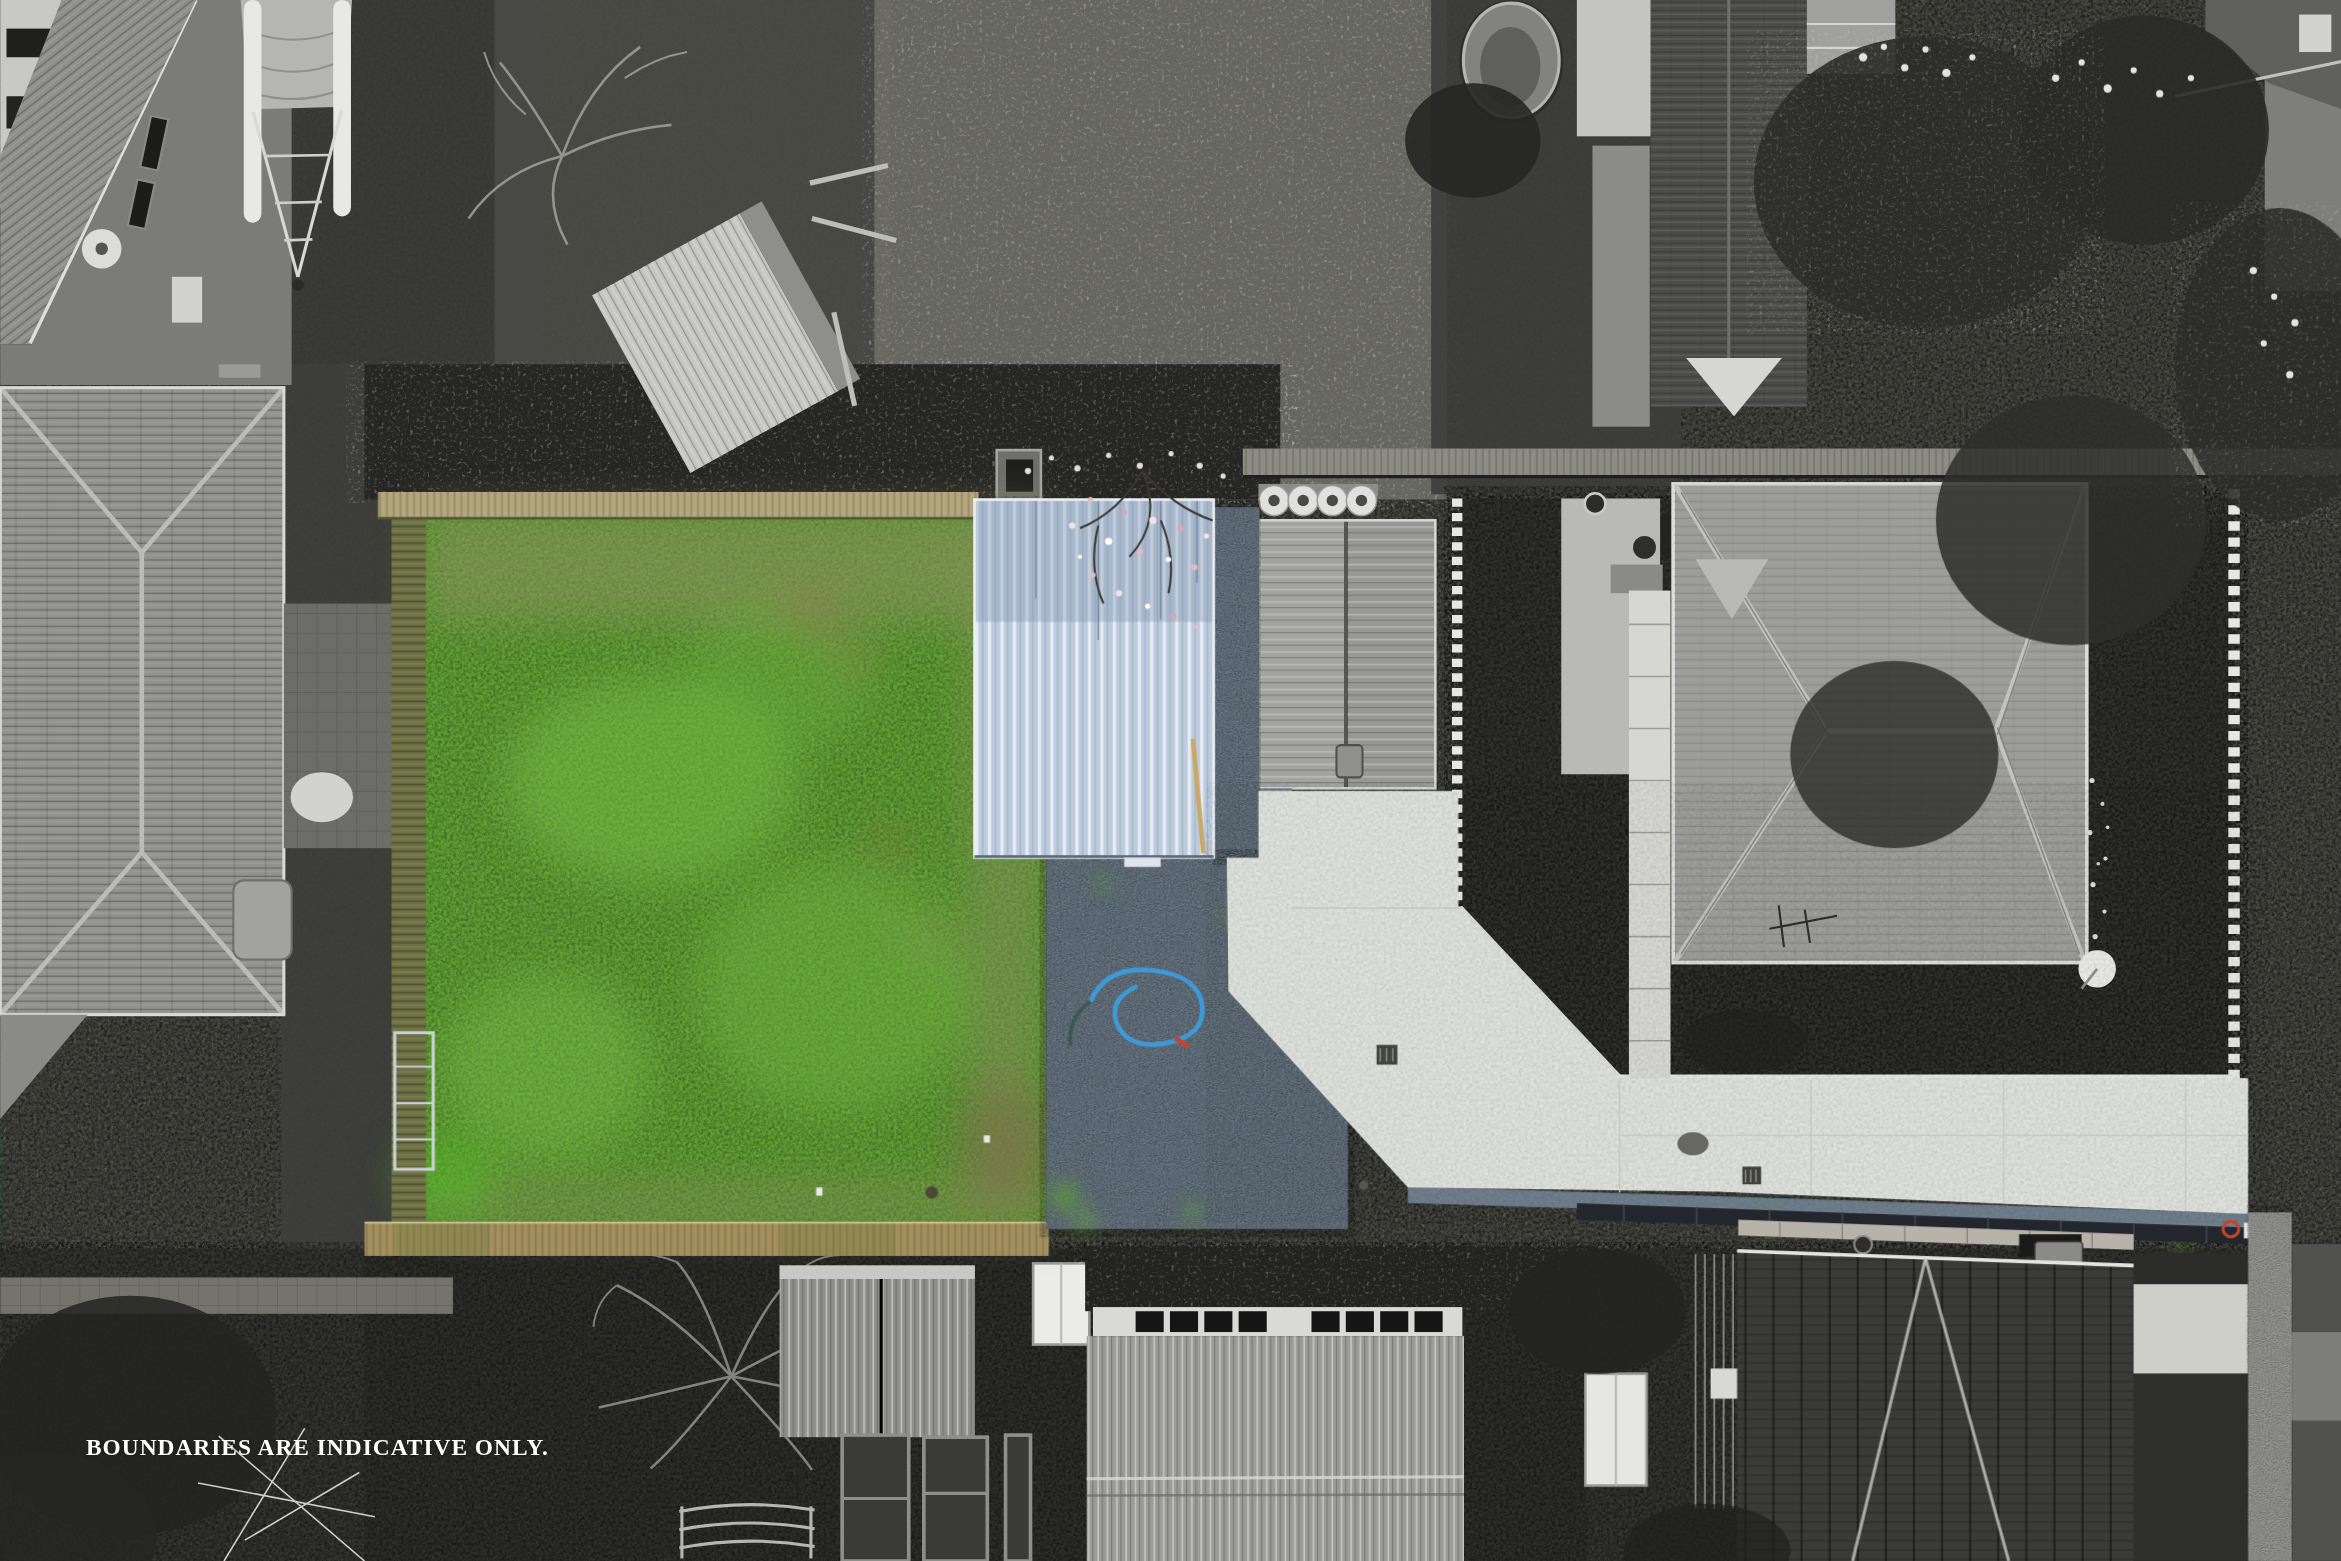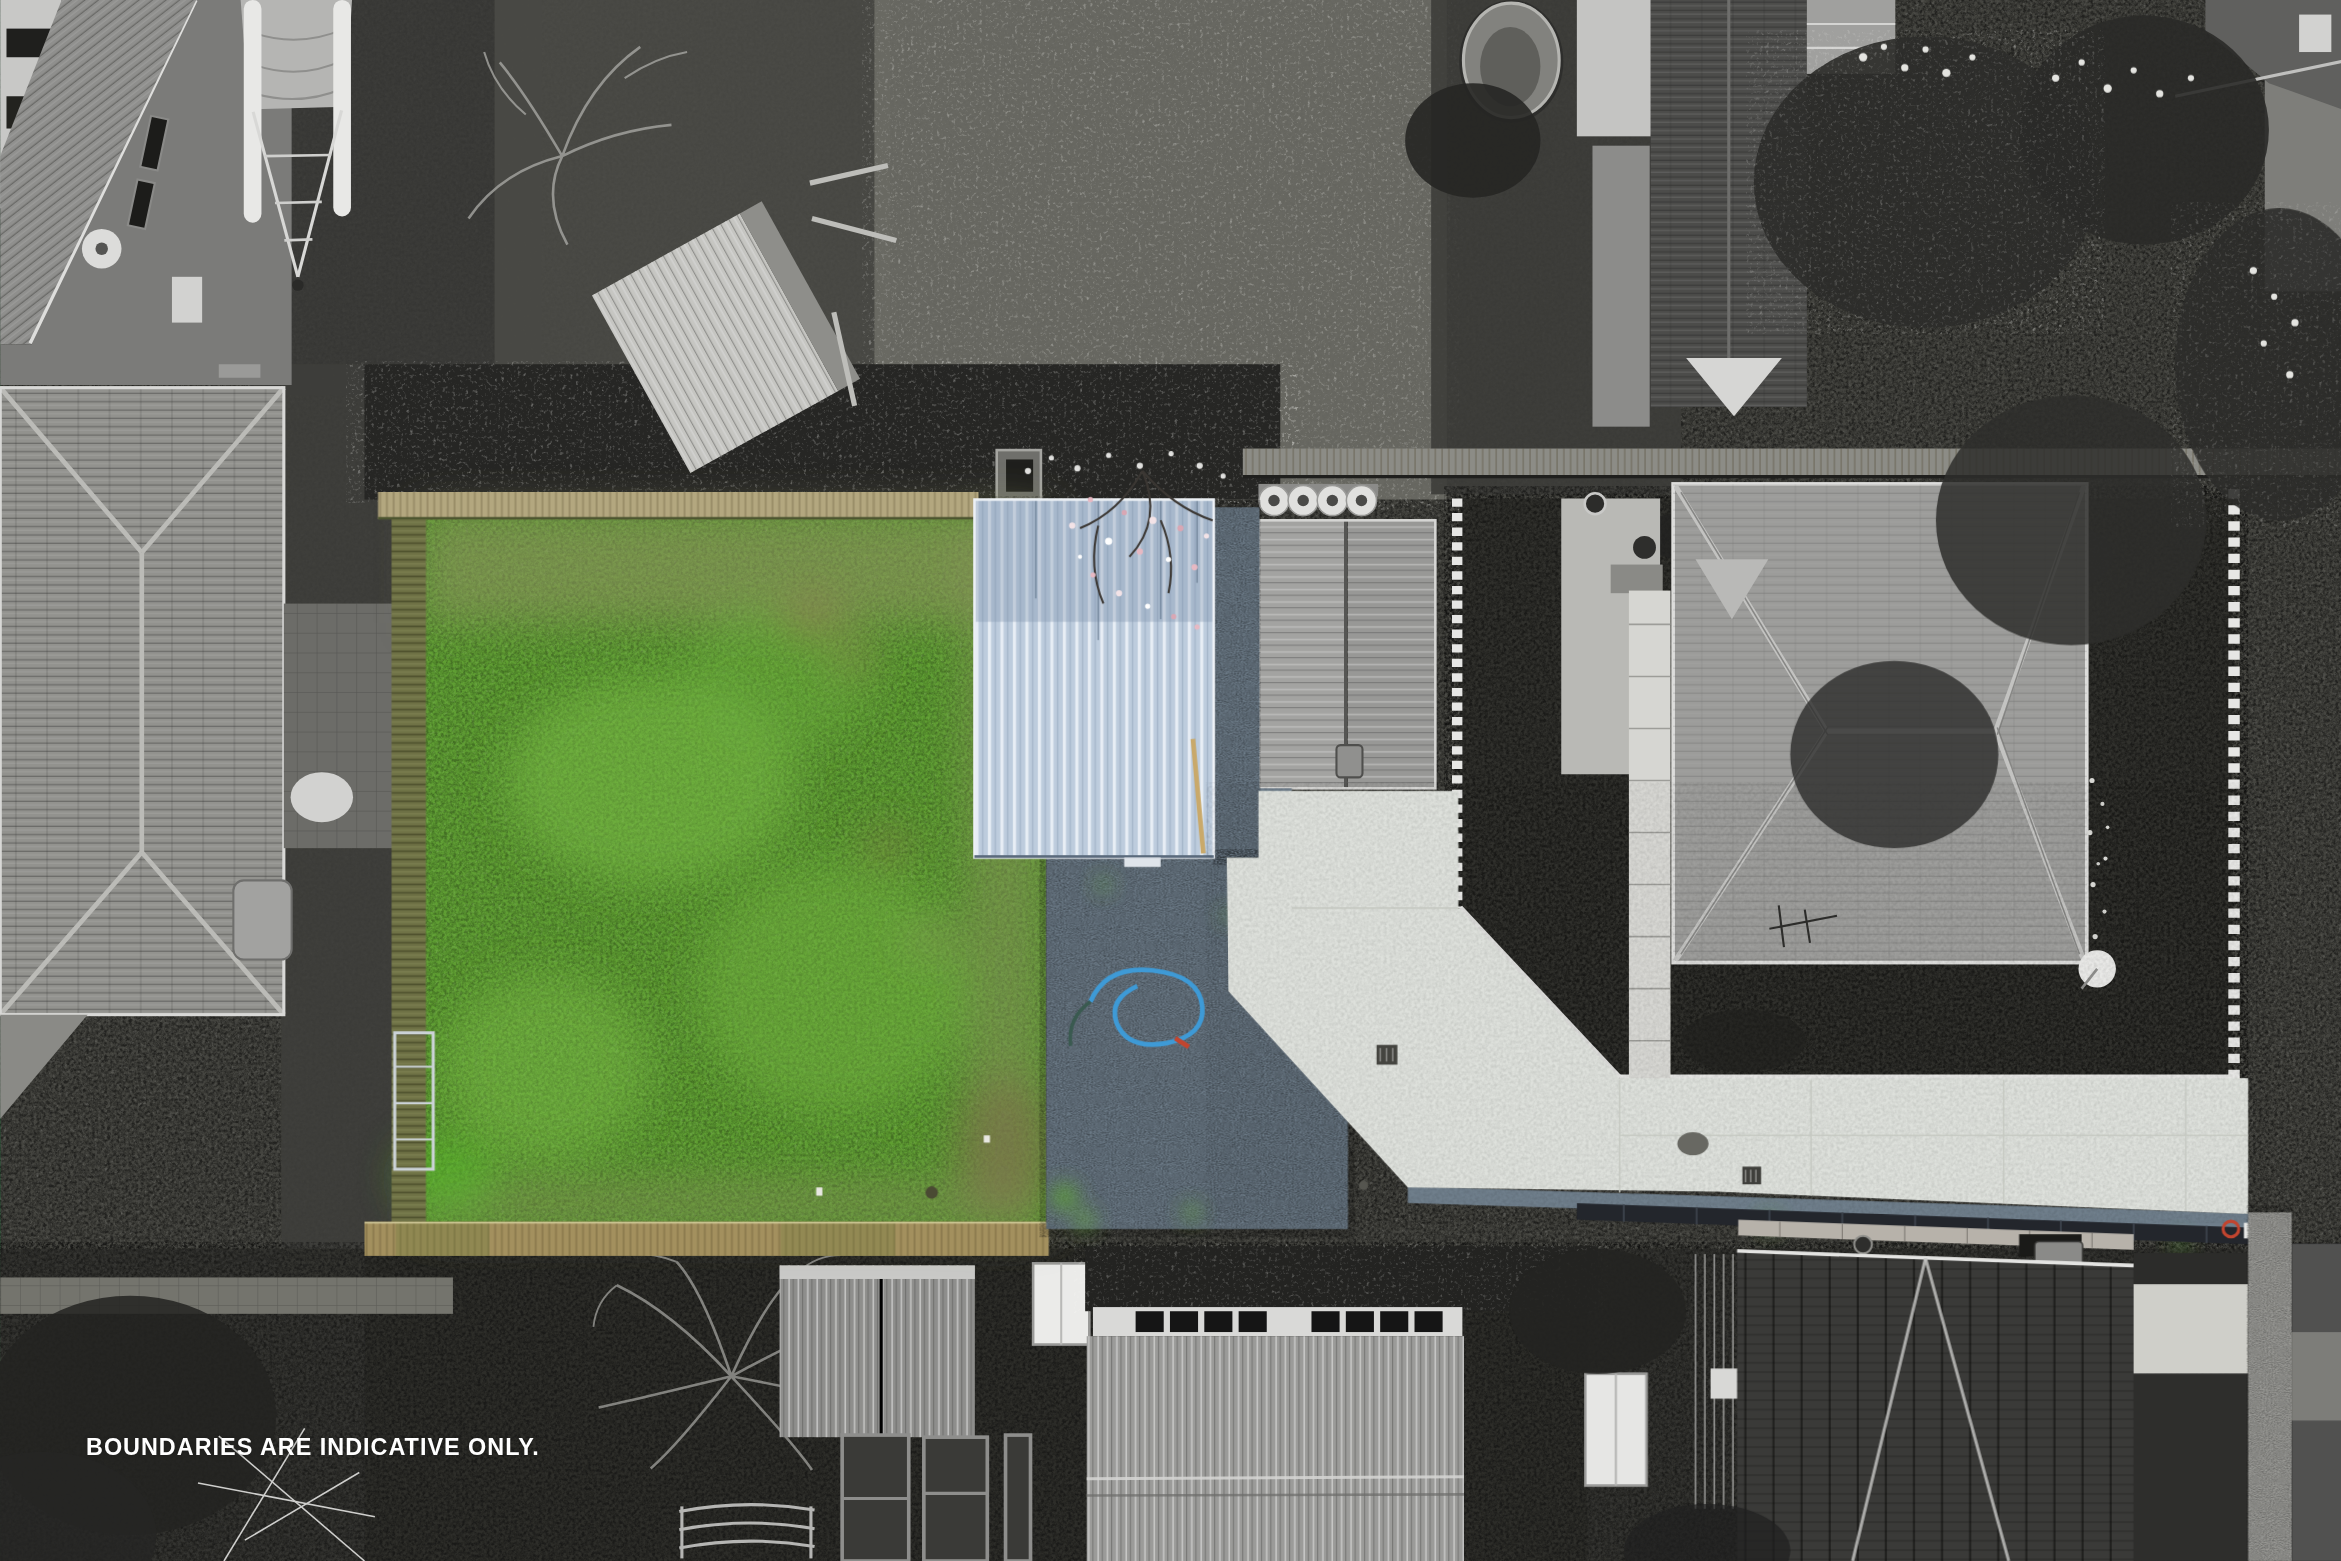--- a/index.html
+++ b/index.html
@@ -4,7 +4,7 @@
 <style>
   html,body{margin:0;padding:0;background:#2b2b29;}
   .stage{position:relative;width:2342px;height:1561px;overflow:hidden;background:#15803d;
-         font-family:Liberation Sans, sans-serif;}
+         font-family:Liberation Serif, serif;}
   .stage svg{position:absolute;inset:0;display:block;}
   .caption{position:absolute;left:86px;top:1434px;font-weight:bold;font-size:23.4px;
            letter-spacing:1px;color:#ffffff;white-space:nowrap;

